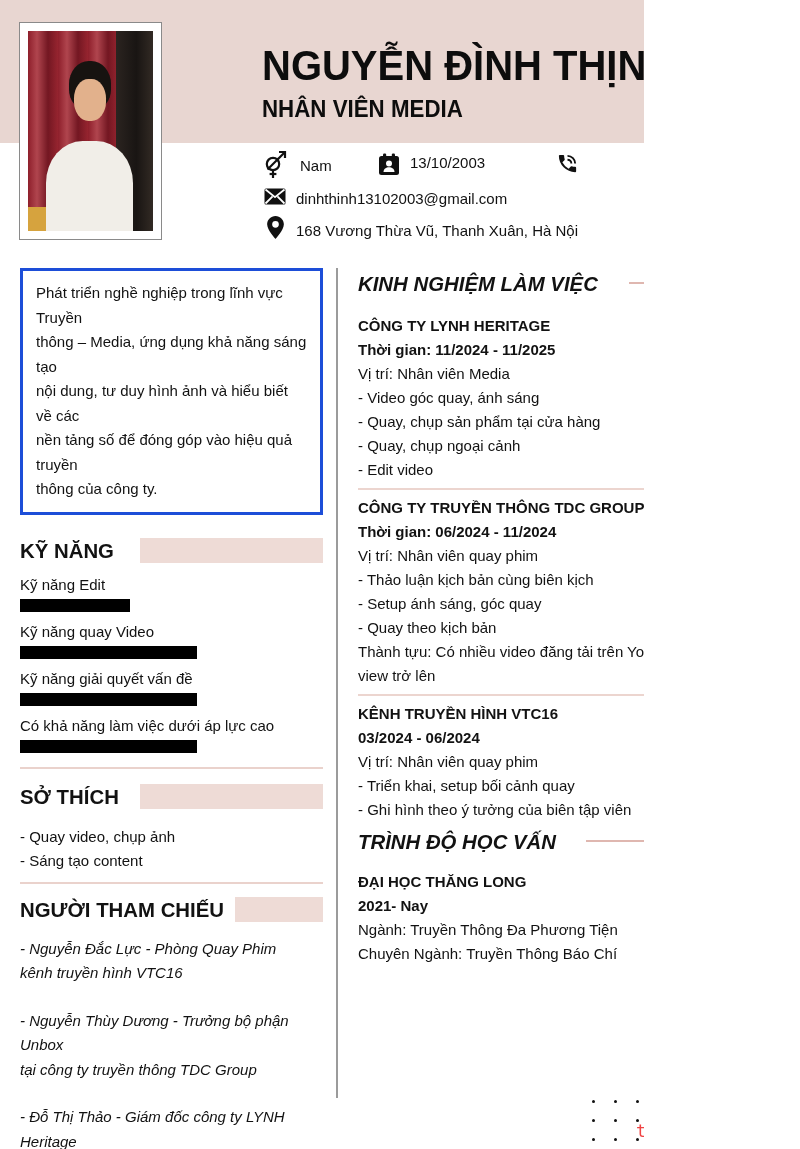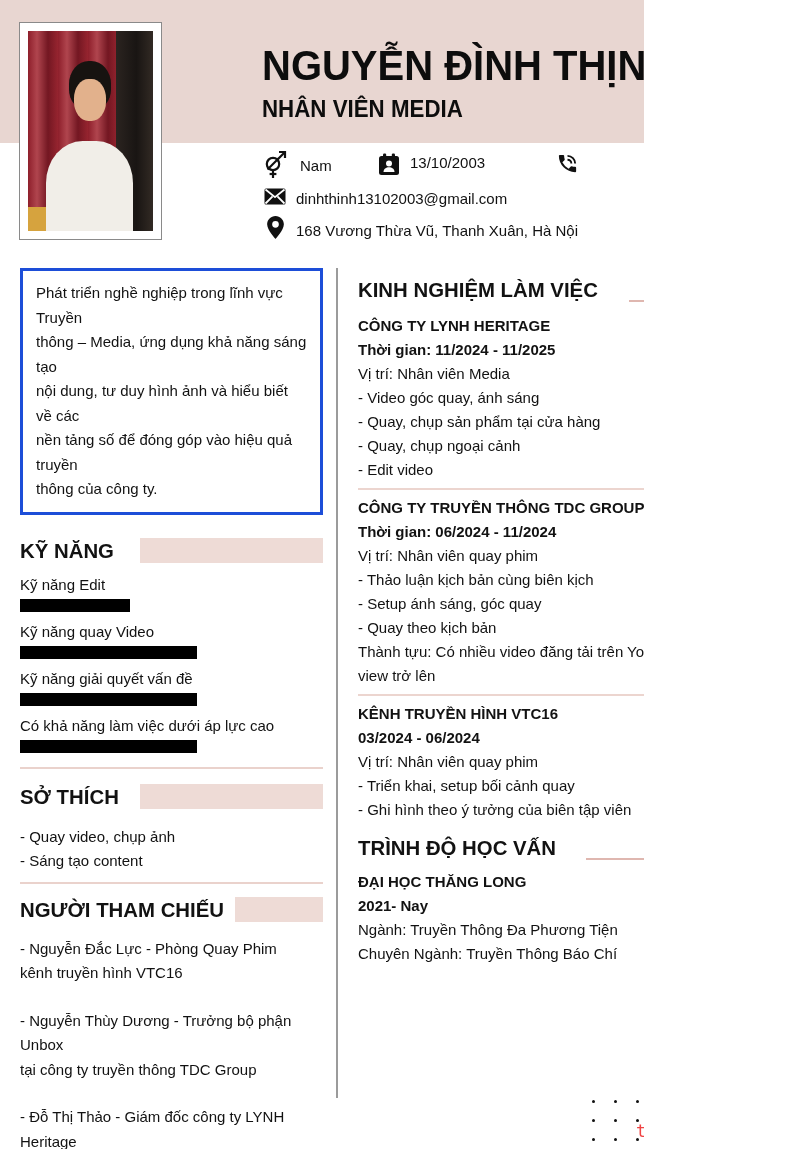--- a/index.html
+++ b/index.html
@@ -66,7 +66,7 @@
   .ref-entry  { margin-top:23px; }
   .ref-entry.first { margin-top:13px; }
 
-  .rheading { display:flex; align-items:flex-end; margin-top:4px; height:30px; }
+  .rheading { display:flex; align-items:flex-start; margin-top:4px; height:30px;font-style:italic; }
   .rheading .txt { font-size:21px; font-weight:700; transform:scaleX(0.97);
     transform-origin:left; white-space:nowrap; }
   .rheading .rule { width:132px; height:2px; background:#dfb7b0; margin-left:24px; margin-top:10px; }

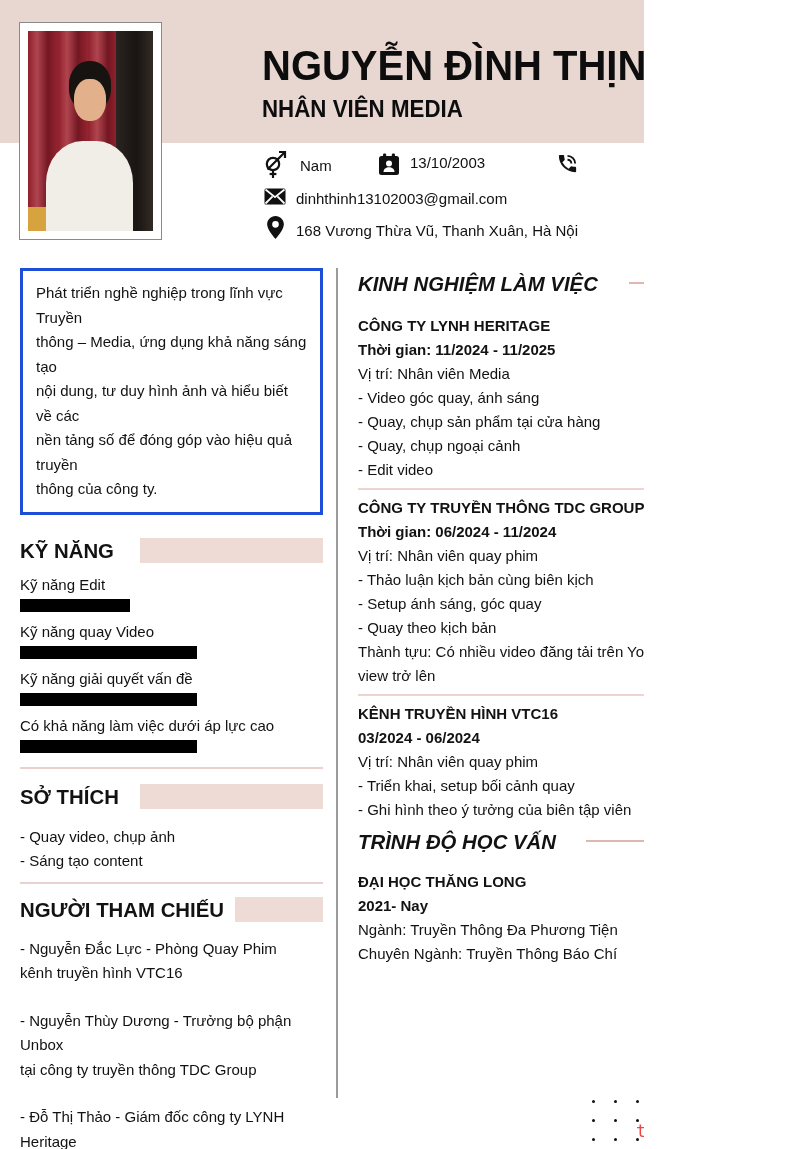--- a/index.html
+++ b/index.html
@@ -63,7 +63,7 @@
 
   .plain-line { font-size:15px; line-height:24.5px; }
   .hobby-list { margin-top:14px; }
-  .ref-entry  { margin-top:23px; }
+  .ref-entry  { margin-top:23px;font-style:italic; }
   .ref-entry.first { margin-top:13px; }
 
   .rheading { display:flex; align-items:flex-start; margin-top:4px; height:30px;font-style:italic; }

